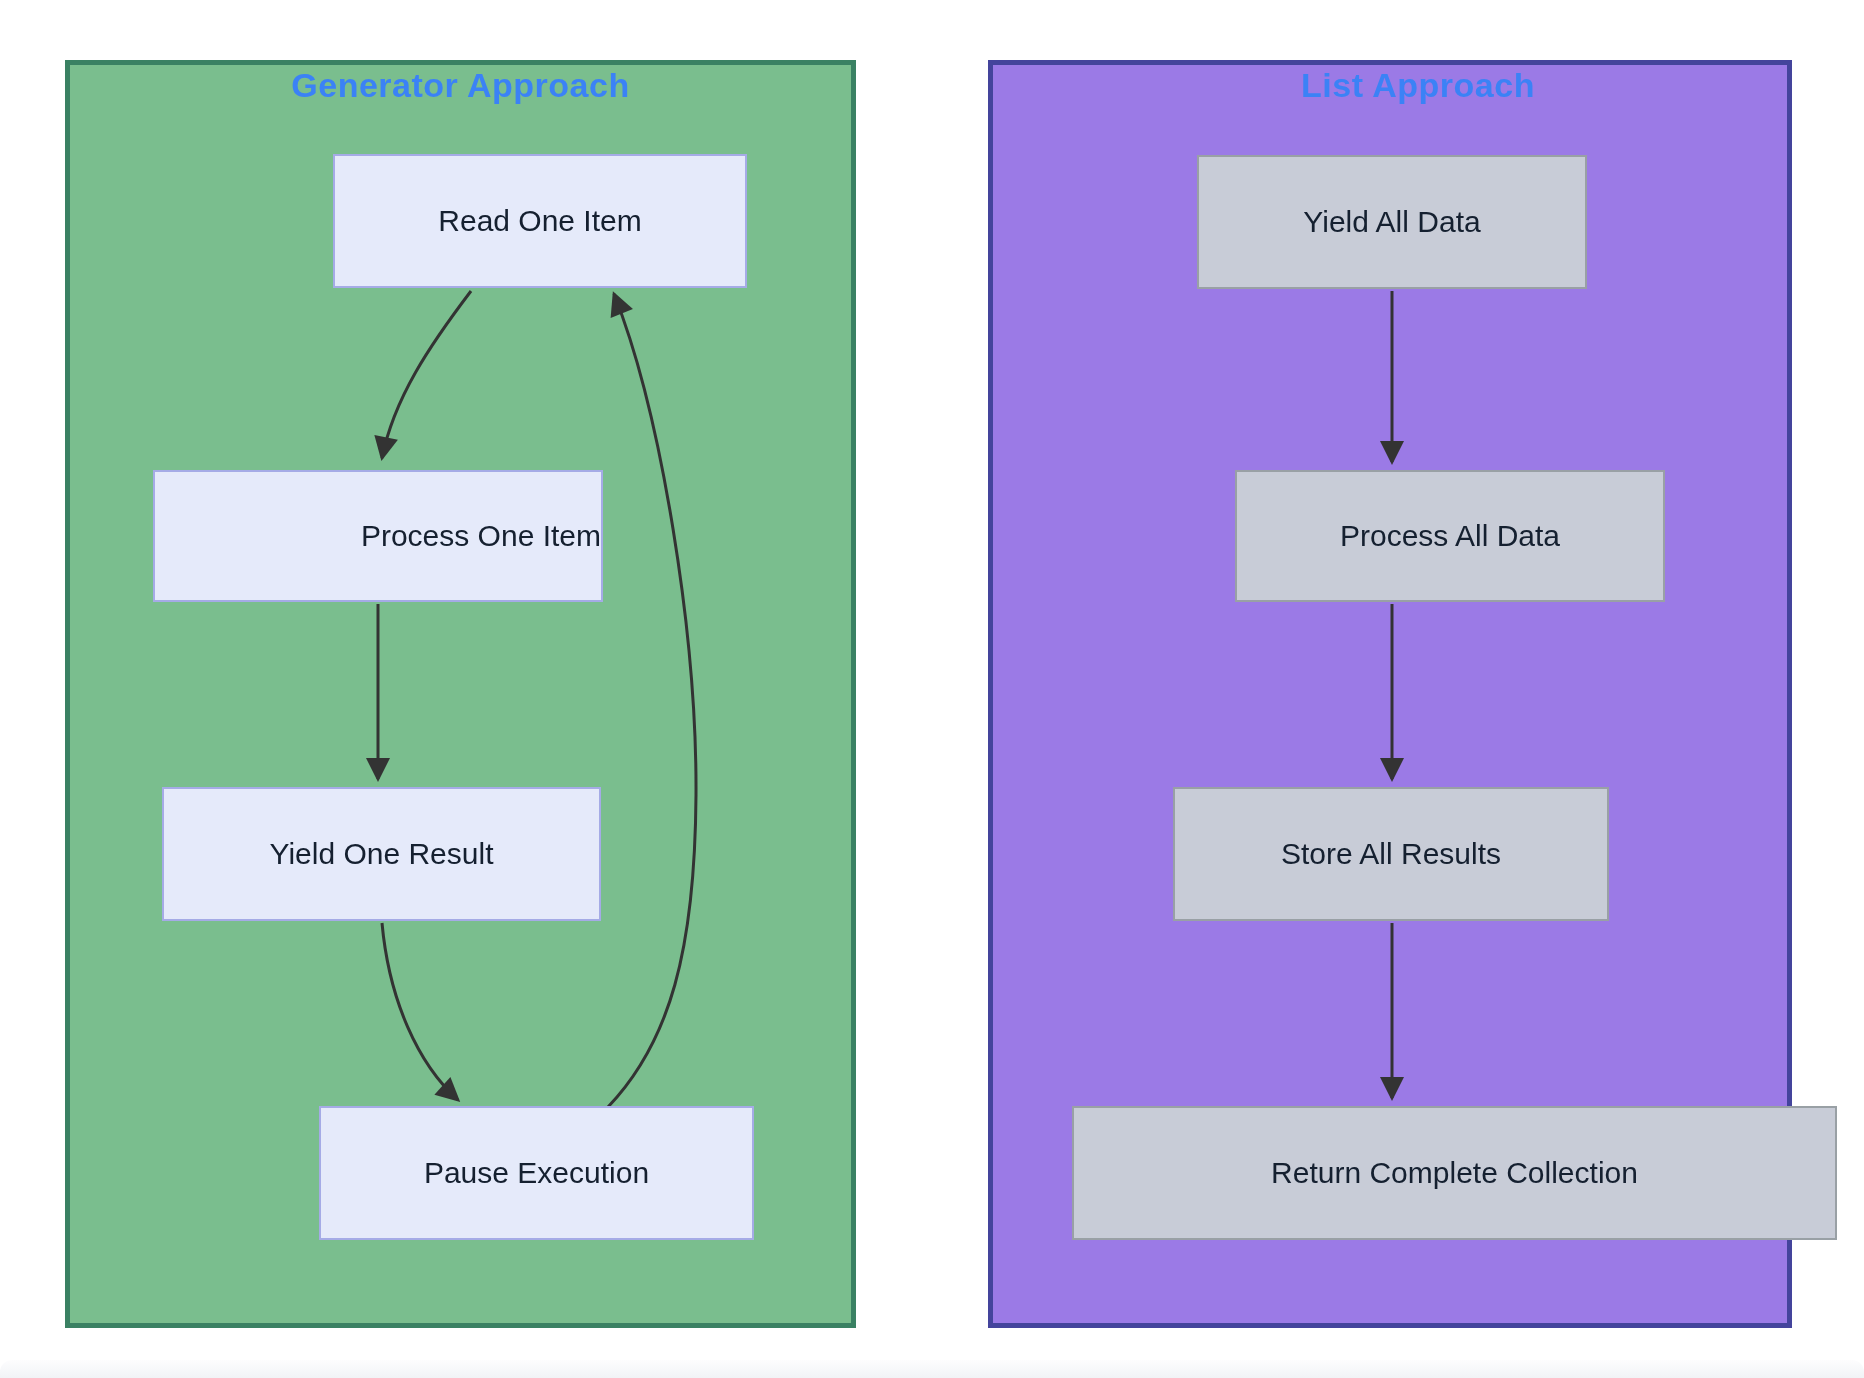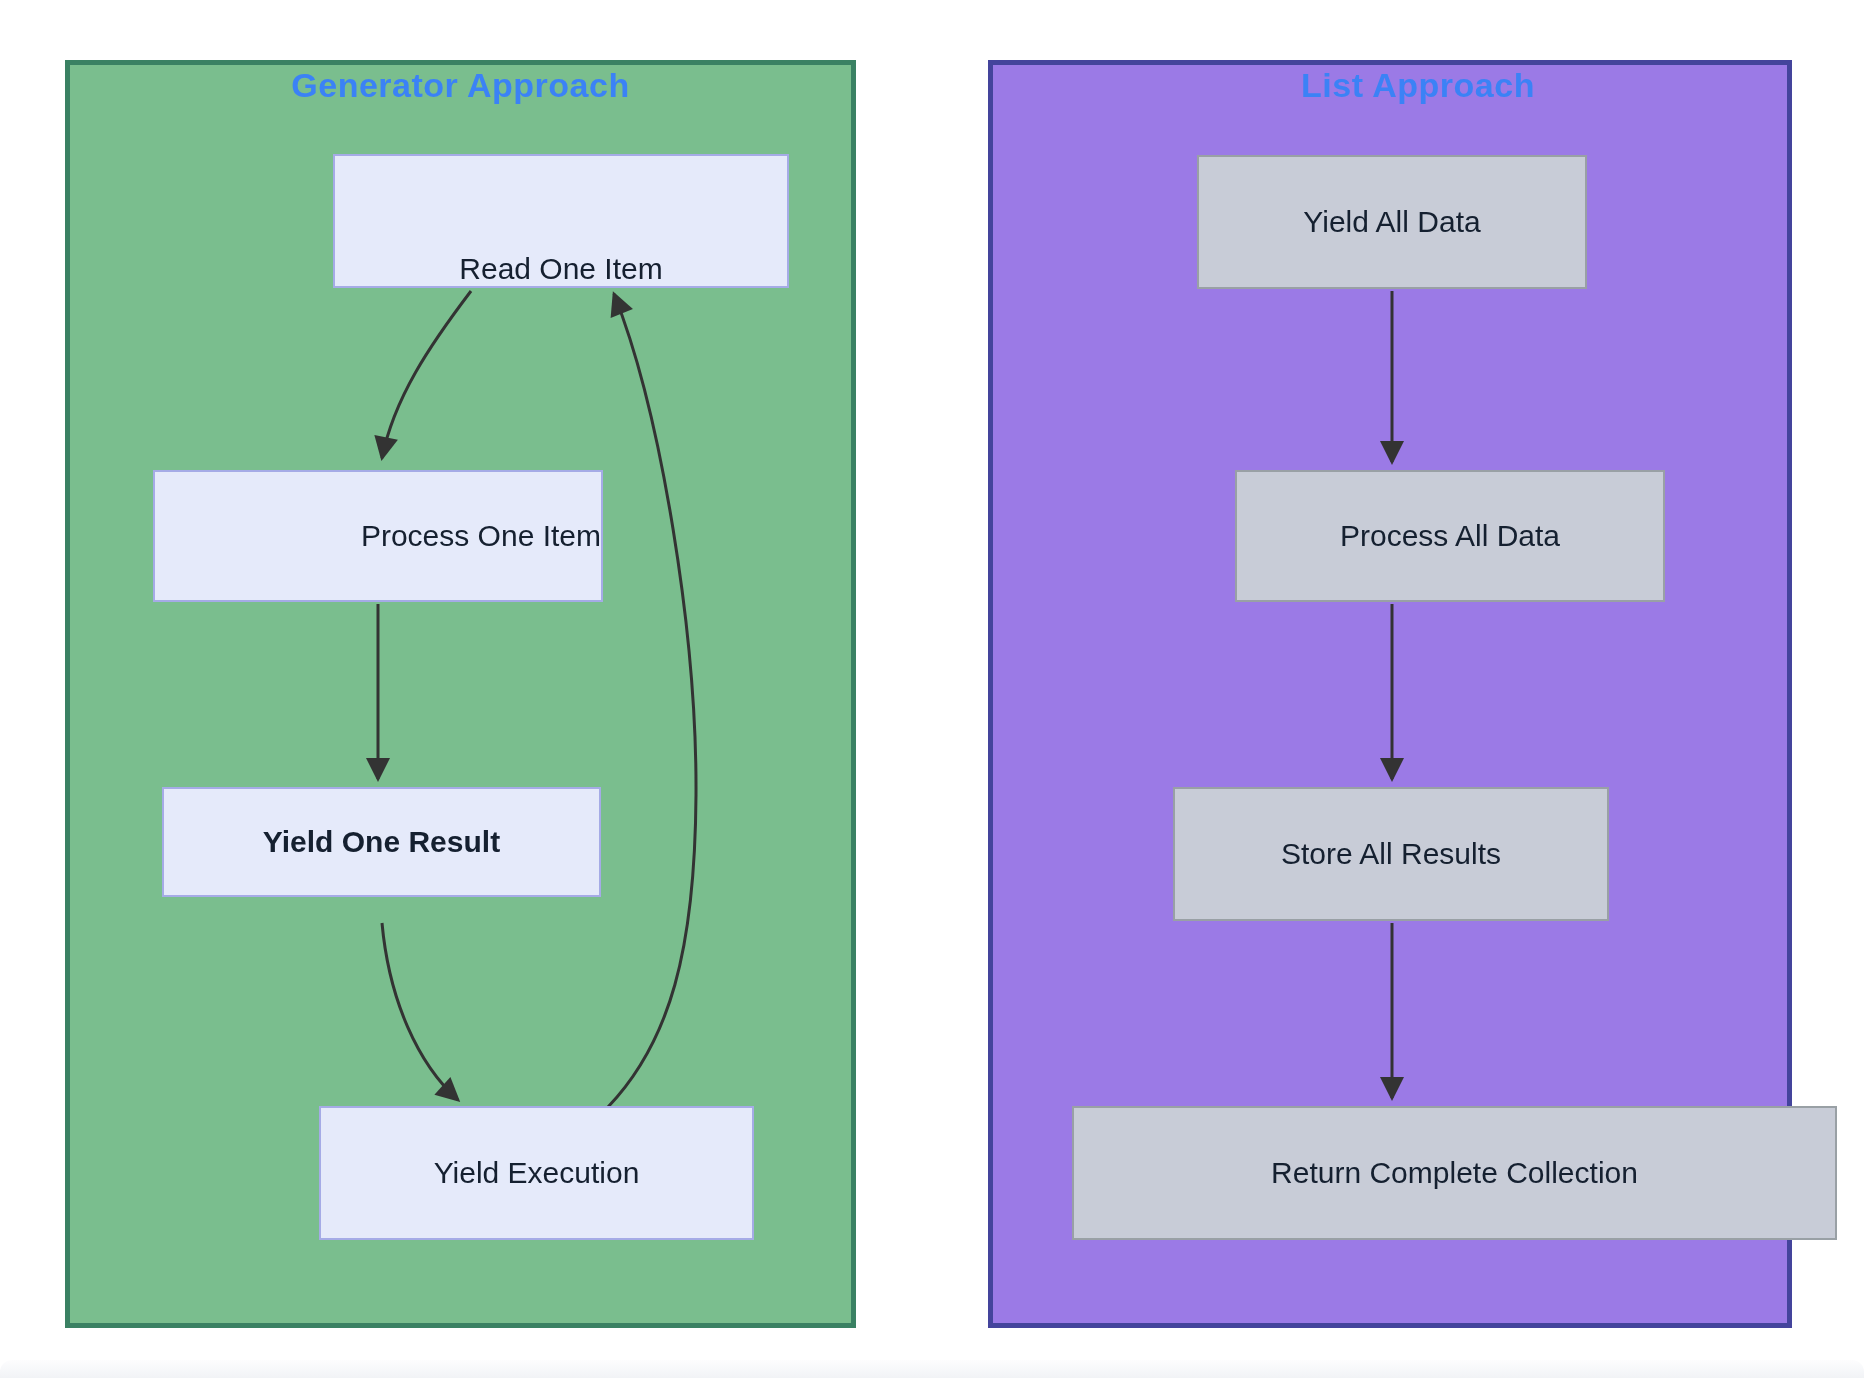--- a/index.html
+++ b/index.html
@@ -63,7 +63,7 @@
   }
 
   
-  .n-read-one    { left: 333px;  top: 154px;  width: 456px; height: 134px; align-items: flex-end; }
+  .n-read-one    { left: 333px;  top: 154px;  width: 414px; height: 134px; }
   .n-process-one { left: 153px;  top: 470px;  width: 450px; height: 132px; justify-content: flex-end; }
   .n-yield-one   { left: 162px;  top: 787px;  width: 439px; height: 110px; font-weight: bold; }
   .n-pause       { left: 319px;  top: 1106px; width: 435px; height: 134px; }

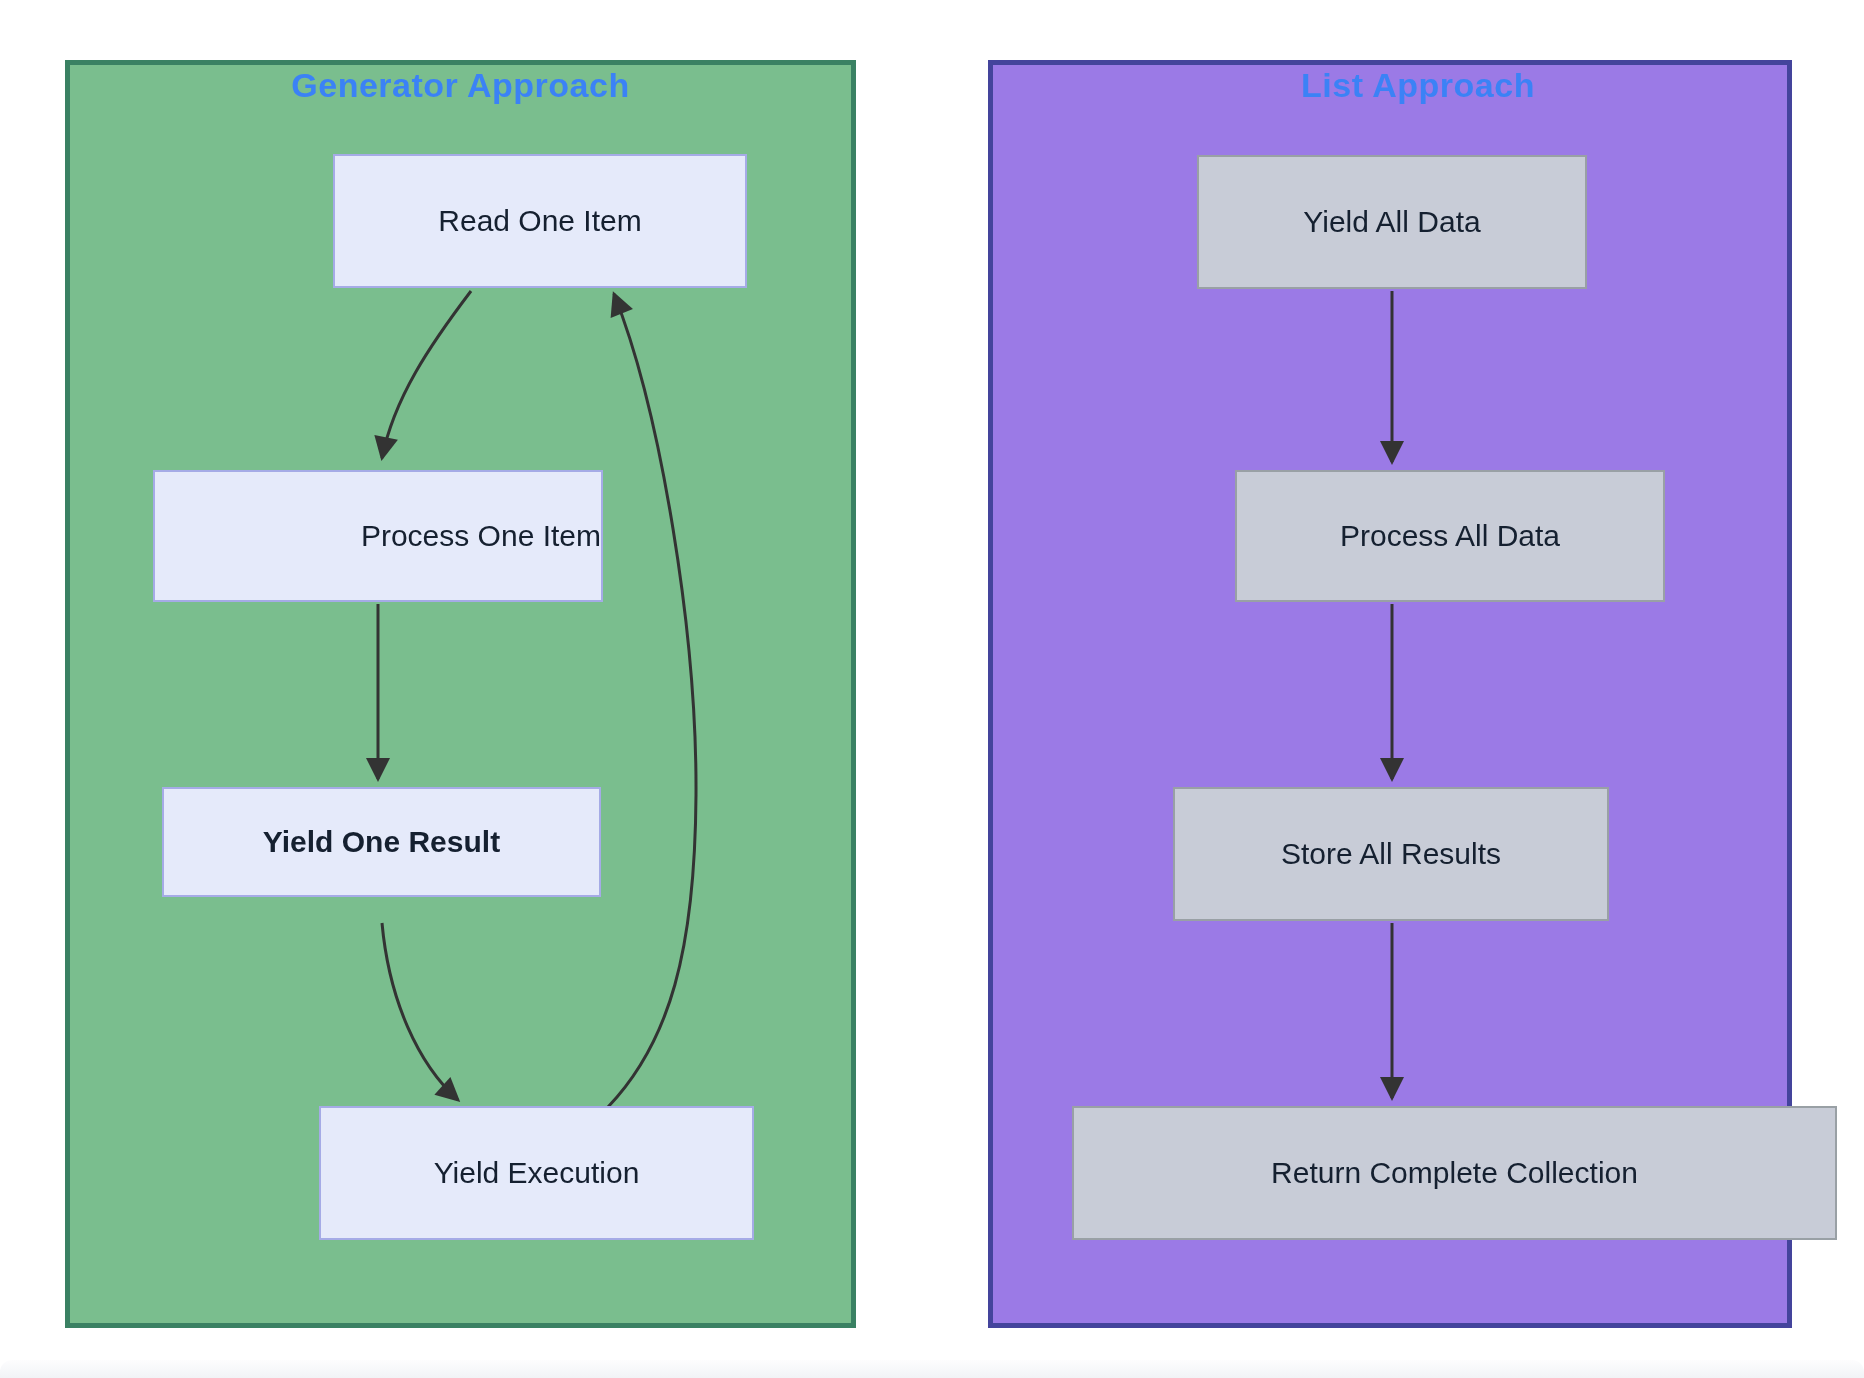--- a/index.html
+++ b/index.html
@@ -65,7 +65,7 @@
   
   .n-read-one    { left: 333px;  top: 154px;  width: 414px; height: 134px; }
   .n-process-one { left: 153px;  top: 470px;  width: 450px; height: 132px; justify-content: flex-end; }
-  .n-yield-one   { left: 162px;  top: 787px;  width: 439px; height: 110px; font-weight: bold; }
+  .n-yield-one   { left: 162px;  top: 787px;  width: 439px; height: 134px; }
   .n-pause       { left: 319px;  top: 1106px; width: 435px; height: 134px; }
 
   

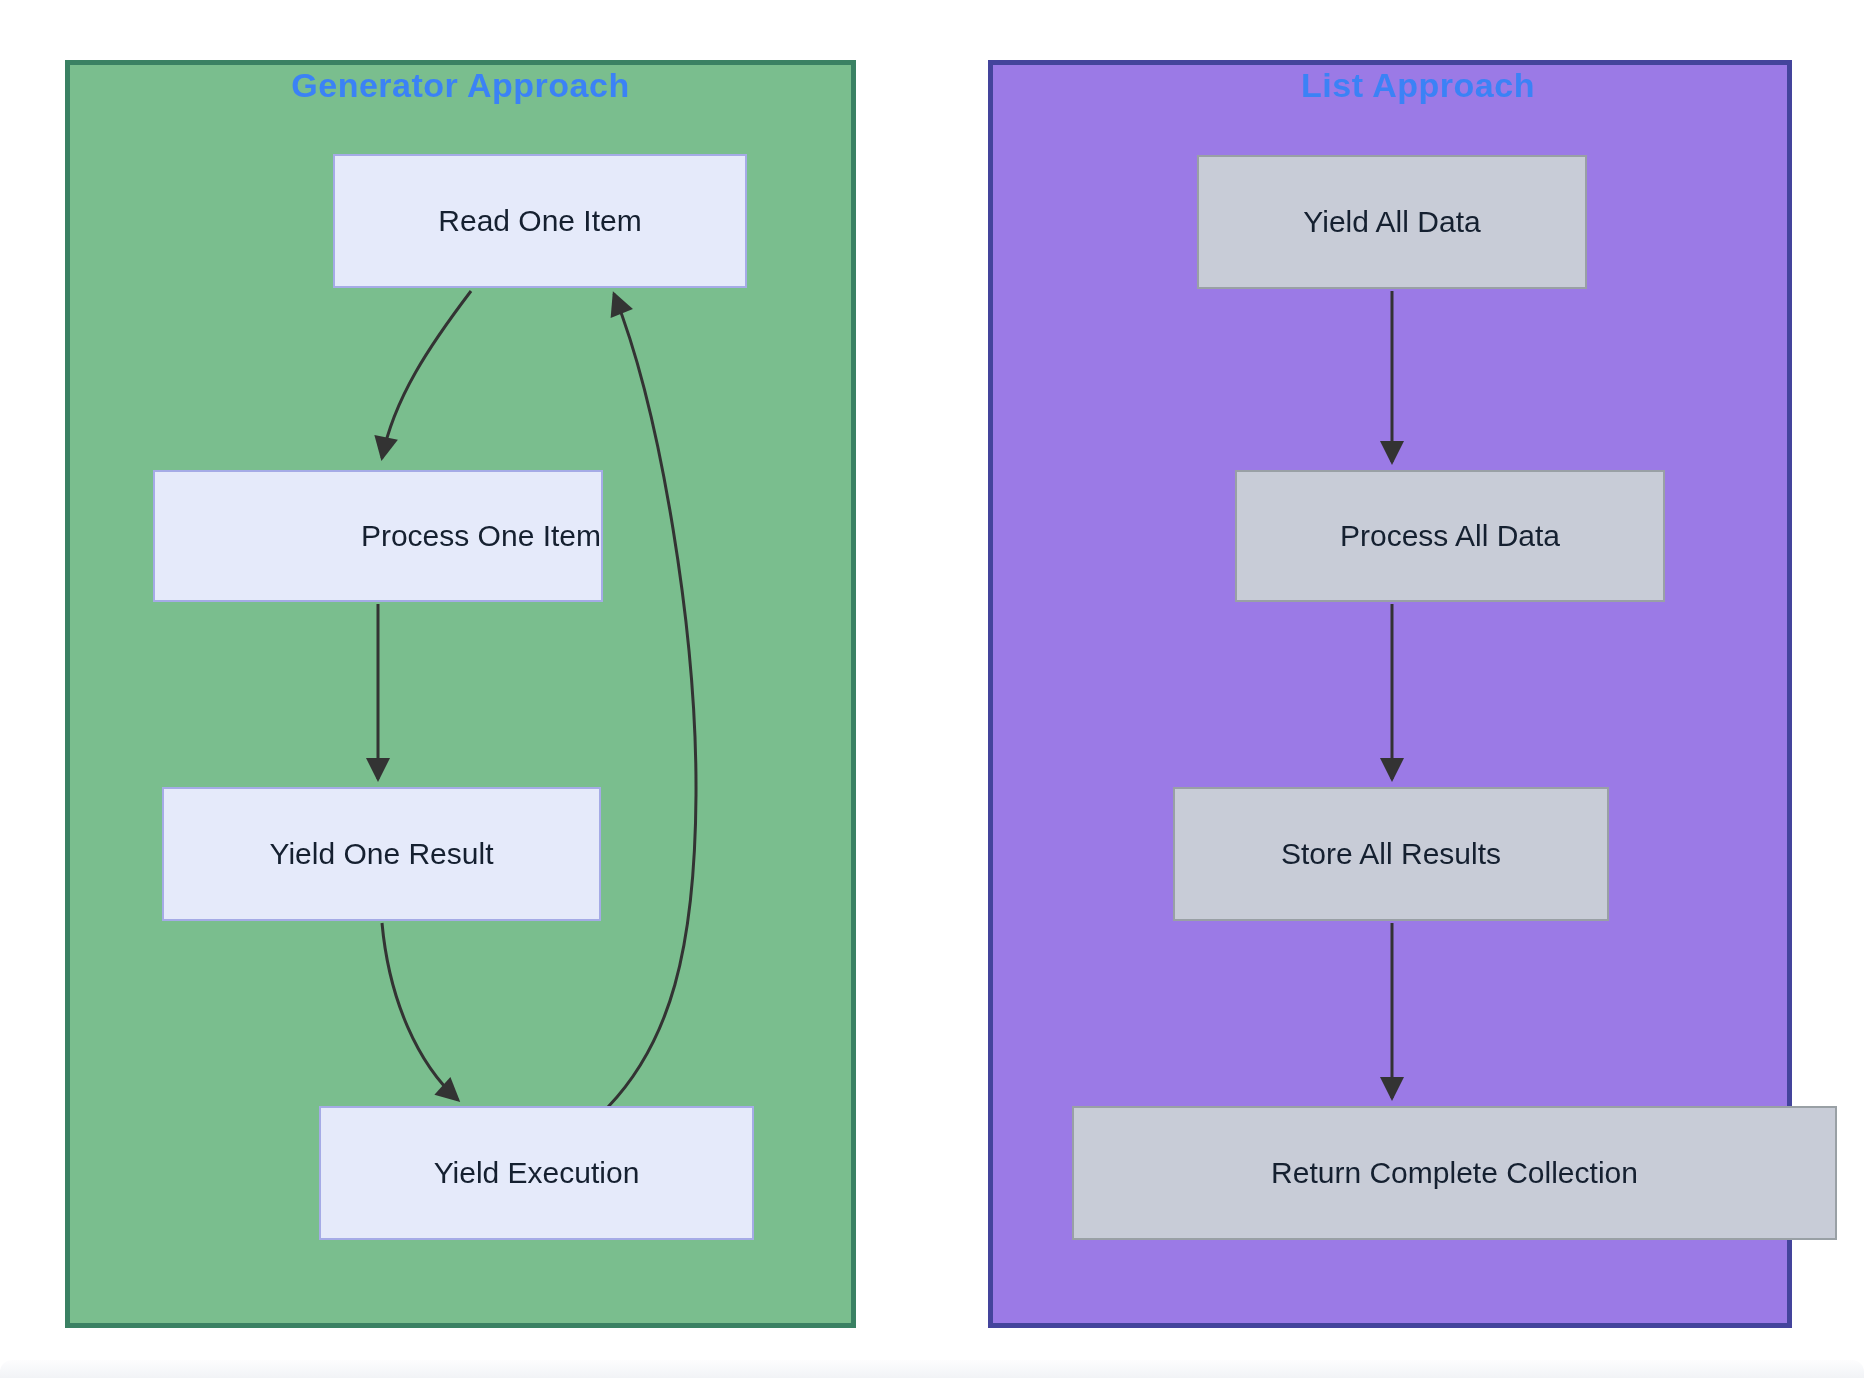--- a/index.html
+++ b/index.html
@@ -135,7 +135,7 @@
     <span>Yield One Result</span>
   </div>
   <div class="node lavender n-pause">
-    <span>Yield Execution</span>
+    <span>Pause Execution</span>
   </div>
 
   <div class="node gray n-read-all">

